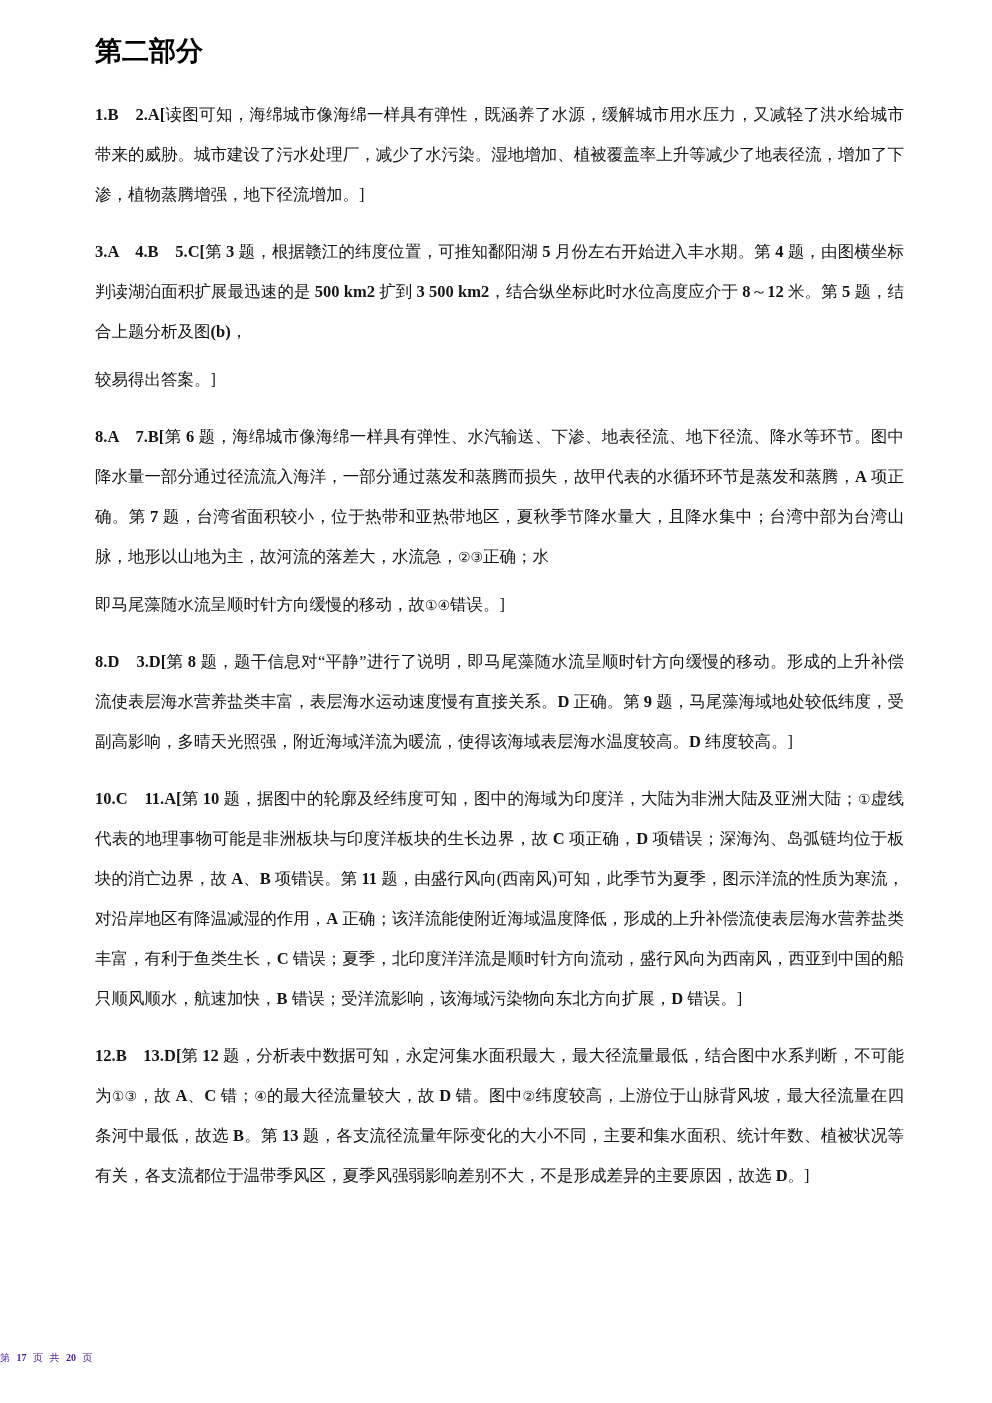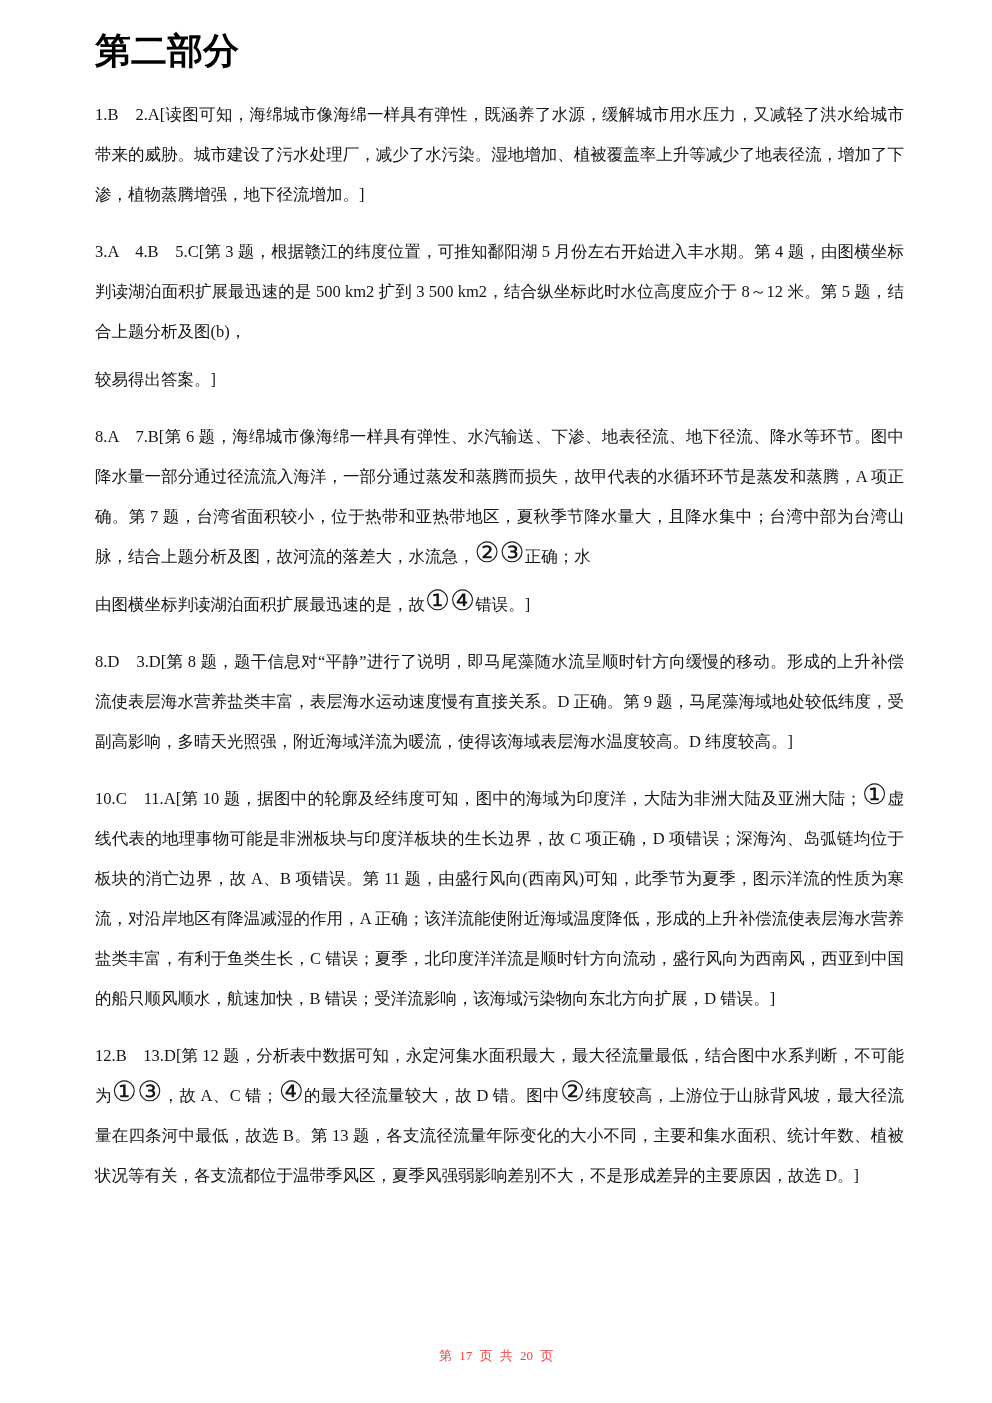--- a/index.html
+++ b/index.html
@@ -15,7 +15,7 @@
   .content{padding:33px 88px 0 95px;}
   .title{
     font-family:"Liberation Sans","DejaVu Sans",sans-serif;
-    font-size:36px;
+    font-size:27px;
     font-weight:700;
     color:#000;
     margin:0 0 26px 0;

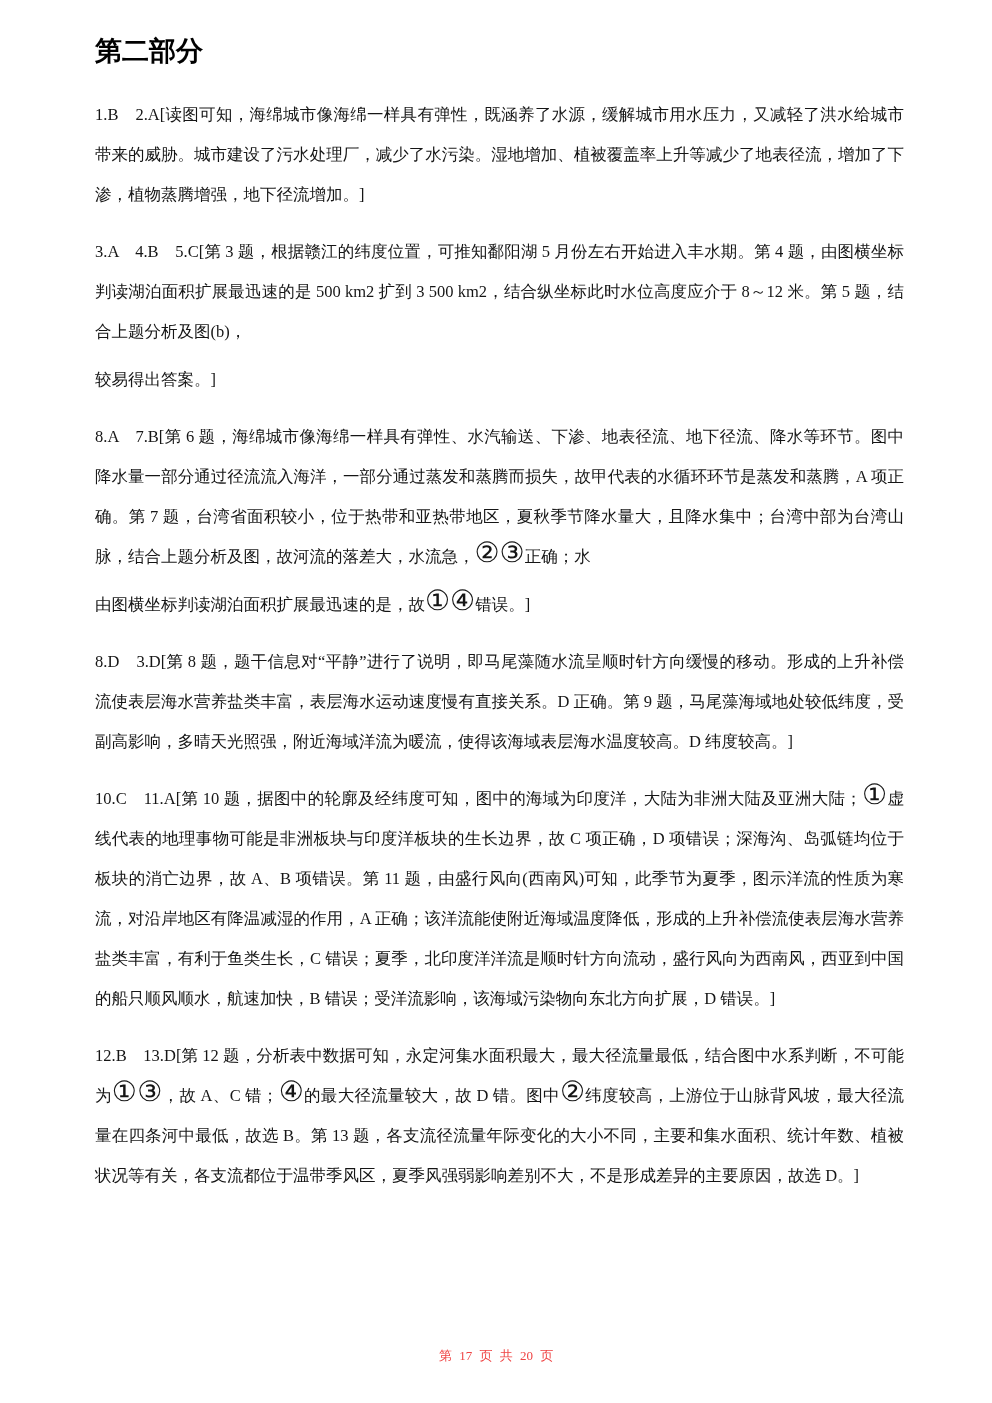--- a/index.html
+++ b/index.html
@@ -30,7 +30,7 @@
     word-break:break-all;
   }
   .para.cont{margin-top:8px;font-family:Liberation Serif, serif;}
-  .b{font-weight:400;margin-top:20px;}
+  .b{font-weight:700;margin-top:20px;}
   .circ{font-size:28px;line-height:1;margin-top:24px;}
   .footer{
     position:absolute;

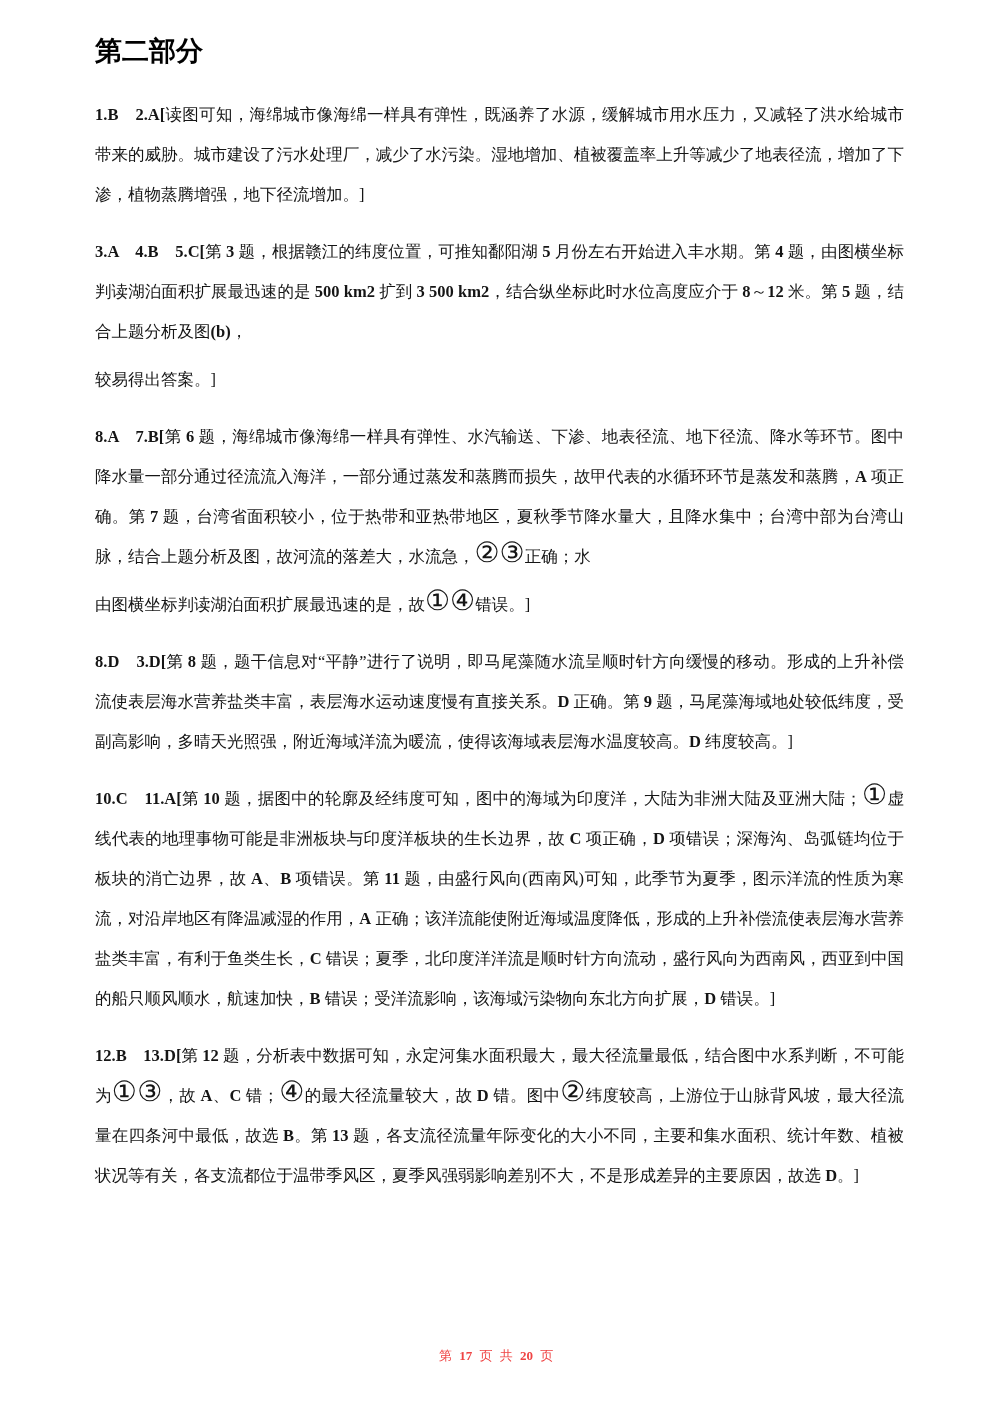--- a/index.html
+++ b/index.html
@@ -54,7 +54,7 @@
 
     <p class="para cont"><span>较易得出答案。]</span></p>
 
-    <p class="para"><span class="b">8.A　7.B[</span><span>第 </span><span class="b">6</span><span> 题，海绵城市像海绵一样具有弹性、水汽输送、下渗、地表径流、地下径流、降水等环节。图中降水量一部分通过径流流入海洋，一部分通过蒸发和蒸腾而损失，故甲代表的水循环环节是蒸发和蒸腾，</span><span class="b">A</span><span> 项正确。第 </span><span class="b">7</span><span> 题，台湾省面积较小，位于热带和亚热带地区，夏秋季节降水量大，且降水集中；台湾中部为台湾山脉，结合上题分析及图，故河流的落差大，水流急，</span><span class="circ">②③</span><span>正确；水</span></p>
+    <p class="para"><span class="b">8.A　7.B[</span><span>第 </span><span class="b">6</span><span> 题，海绵城市像海绵一样具有弹性、水汽输送、下渗、地表径流、地下径流、降水等环节。图中降水量一部分通过径流流入海洋，一部分通过蒸发和蒸腾而损失，故甲代表的水循环环节是蒸发和蒸腾，</span><span class="b">A</span><span> 项正确。第 </span><span class="b">7</span><span> 题，台湾省面积较小，位于热带和亚热带地区，夏秋季节降水量大，且降水集中；台湾中部为台湾山脉，地形以山地为主，故河流的落差大，水流急，</span><span class="circ">②③</span><span>正确；水</span></p>
 
     <p class="para cont"><span>由图横坐标判读湖泊面积扩展最迅速的是，故</span><span class="circ">①④</span><span>错误。]</span></p>
 

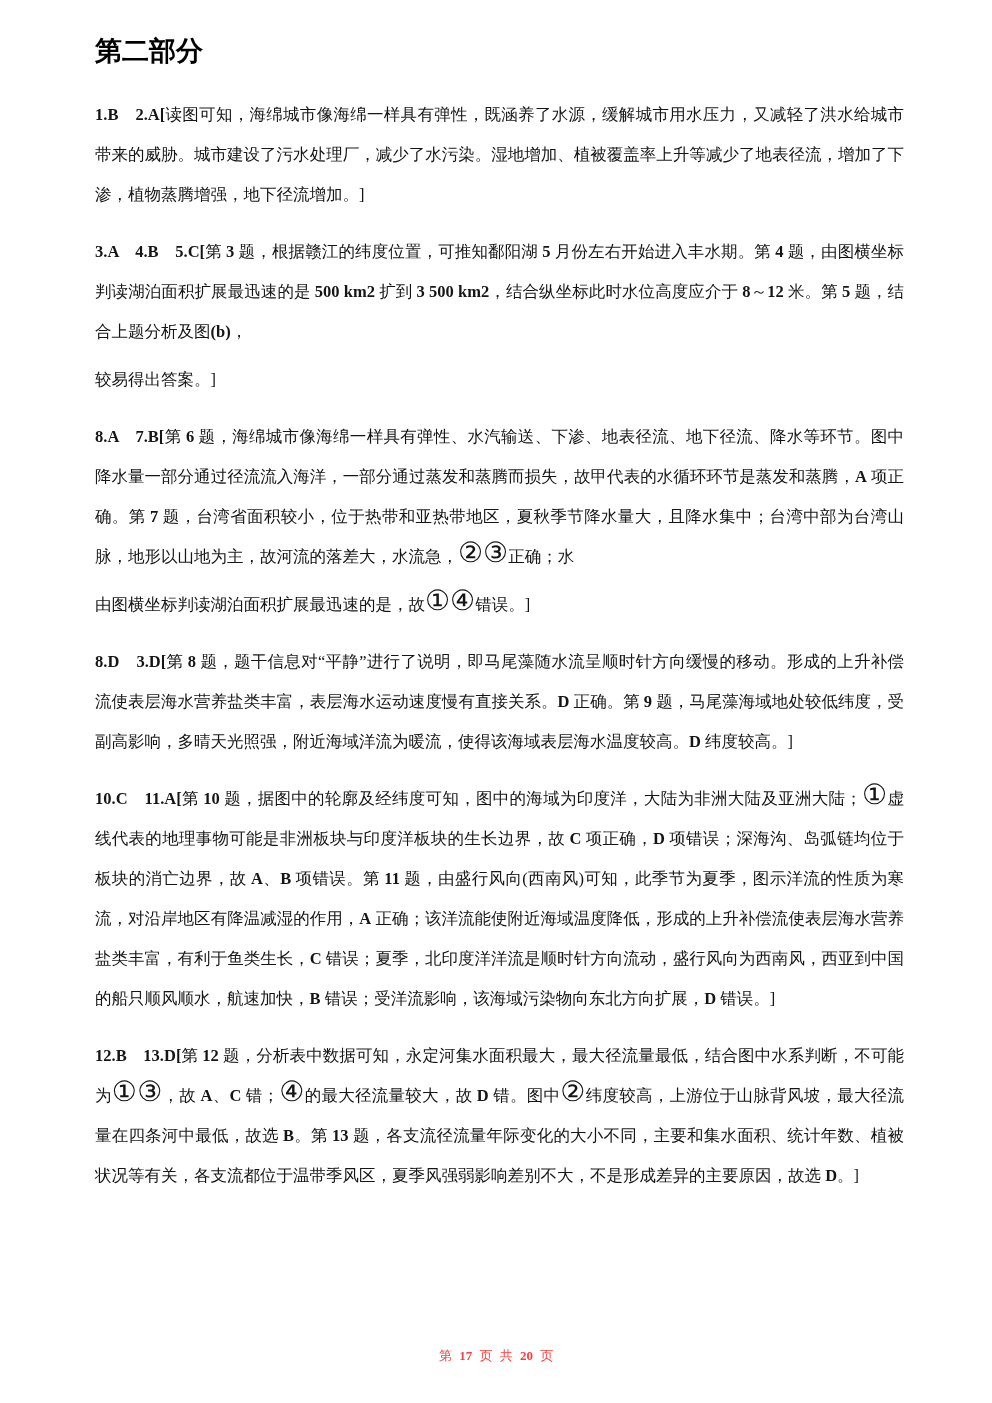--- a/index.html
+++ b/index.html
@@ -31,7 +31,7 @@
   }
   .para.cont{margin-top:8px;font-family:Liberation Serif, serif;}
   .b{font-weight:700;margin-top:20px;}
-  .circ{font-size:28px;line-height:1;margin-top:24px;}
+  .circ{font-size:14px;line-height:1;margin-top:24px;}
   .footer{
     position:absolute;
     left:0;right:0;bottom:38px;

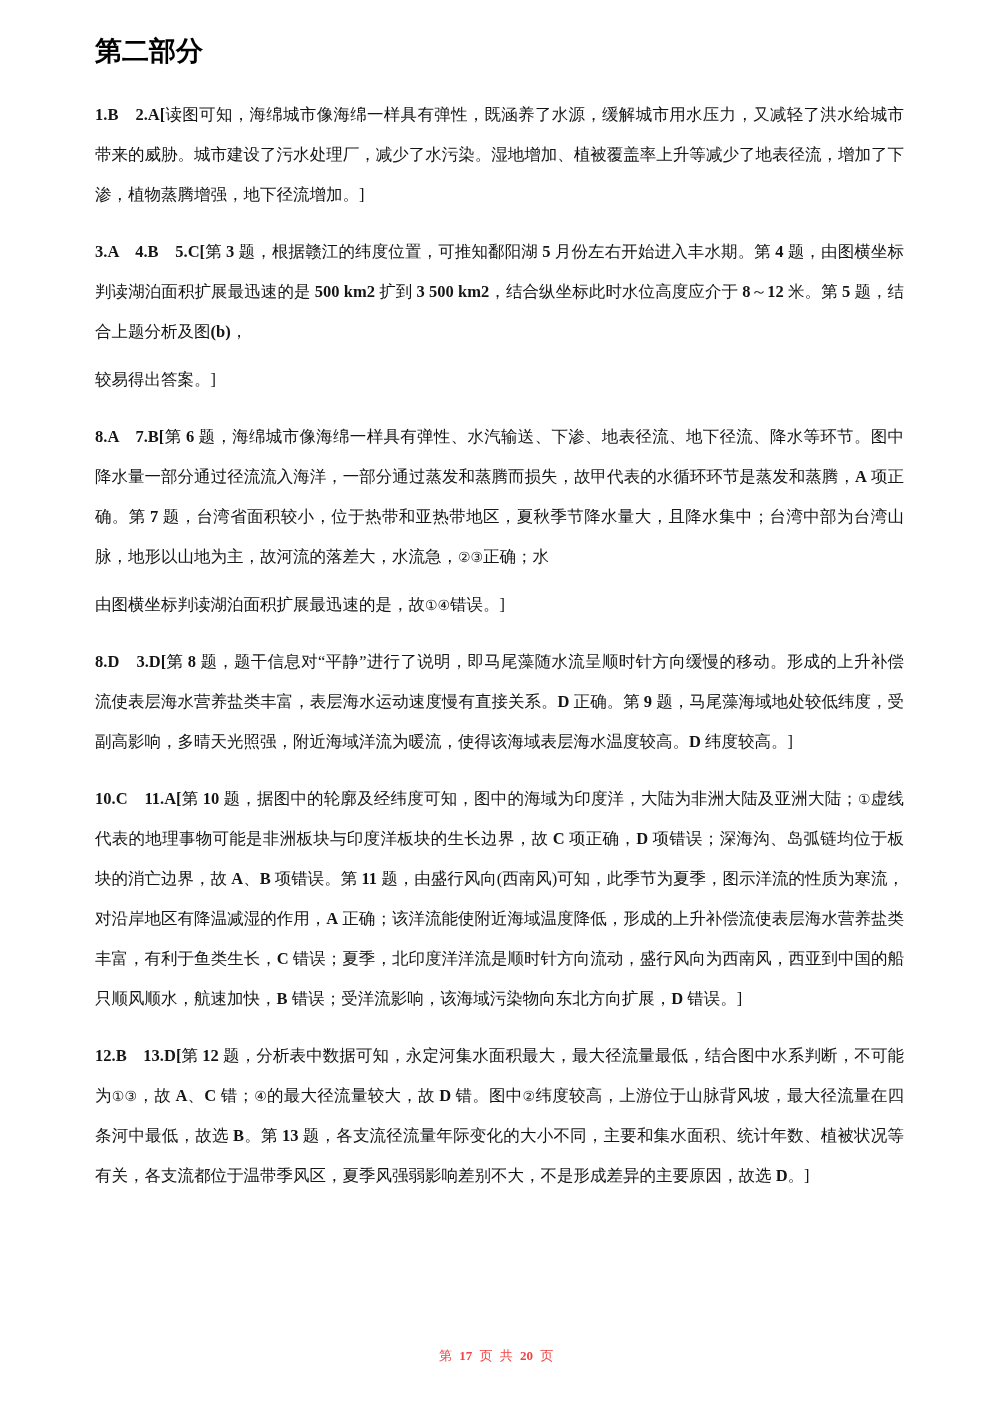--- a/index.html
+++ b/index.html
@@ -56,7 +56,7 @@
 
     <p class="para"><span class="b">8.A　7.B[</span><span>第 </span><span class="b">6</span><span> 题，海绵城市像海绵一样具有弹性、水汽输送、下渗、地表径流、地下径流、降水等环节。图中降水量一部分通过径流流入海洋，一部分通过蒸发和蒸腾而损失，故甲代表的水循环环节是蒸发和蒸腾，</span><span class="b">A</span><span> 项正确。第 </span><span class="b">7</span><span> 题，台湾省面积较小，位于热带和亚热带地区，夏秋季节降水量大，且降水集中；台湾中部为台湾山脉，地形以山地为主，故河流的落差大，水流急，</span><span class="circ">②③</span><span>正确；水</span></p>
 
-    <p class="para cont"><span>由图横坐标判读湖泊面积扩展最迅速的是，故</span><span class="circ">①④</span><span>错误。]</span></p>
+    <p class="para cont"><span>即马尾藻随水流呈顺时针方向缓慢的移动，故</span><span class="circ">①④</span><span>错误。]</span></p>
 
     <p class="para"><span class="b">8.D　3.D[</span><span>第 </span><span class="b">8</span><span> 题，题干信息对“平静”进行了说明，即马尾藻随水流呈顺时针方向缓慢的移动。形成的上升补偿流使表层海水营养盐类丰富，表层海水运动速度慢有直接关系。</span><span class="b">D</span><span> 正确。第 </span><span class="b">9</span><span> 题，马尾藻海域地处较低纬度，受副高影响，多晴天光照强，附近海域洋流为暖流，使得该海域表层海水温度较高。</span><span class="b">D</span><span> 纬度较高。]</span></p>
 

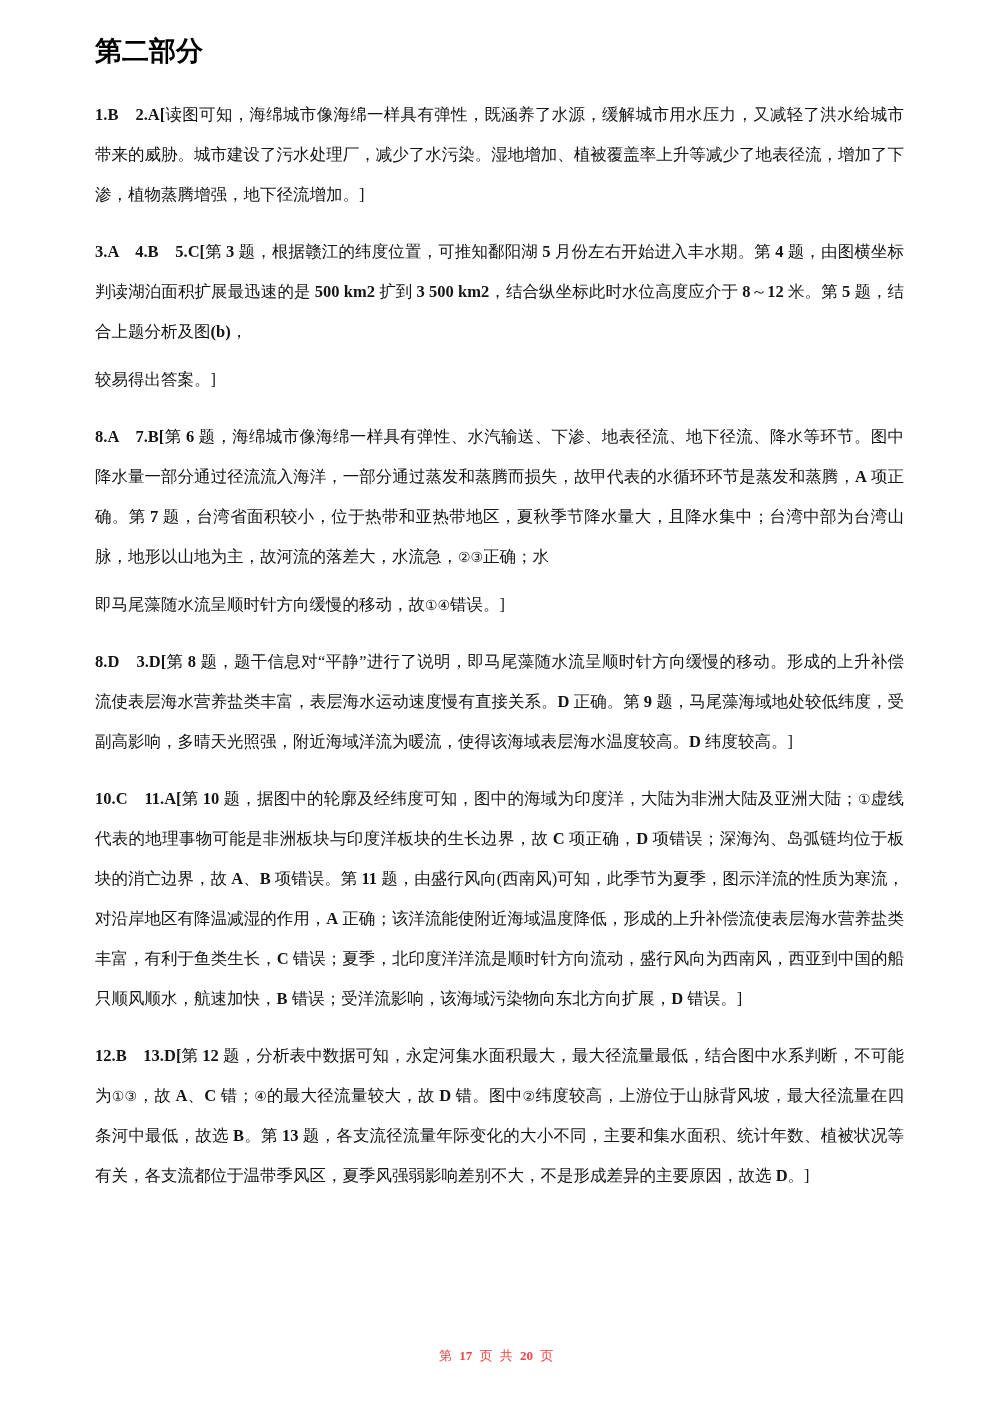--- a/index.html
+++ b/index.html
@@ -35,10 +35,9 @@
   .footer{
     position:absolute;
     left:0;right:0;bottom:38px;
-    text-align:center;
-    font-size:13px;
+    font-size:10px;
     word-spacing:4px;
-    color:#ef4444;
+    color:#4c1d95;
   }
 </style>
 </head>

